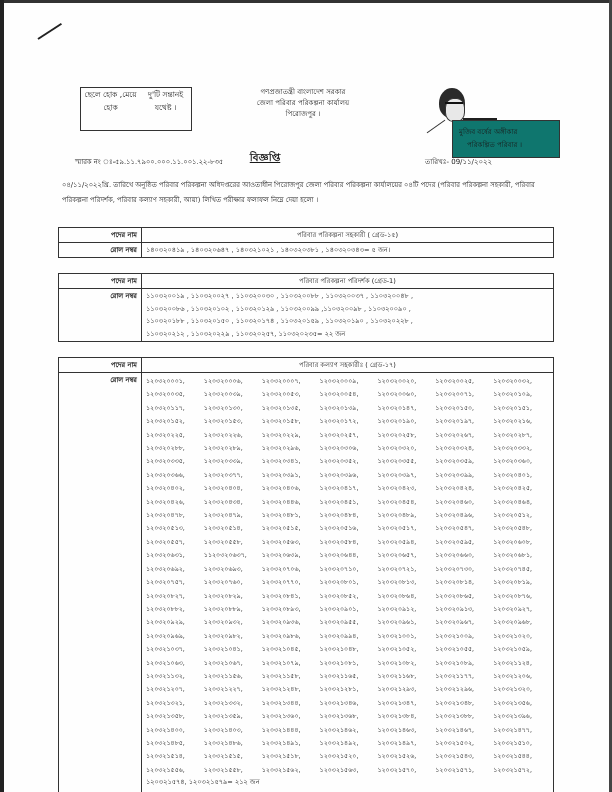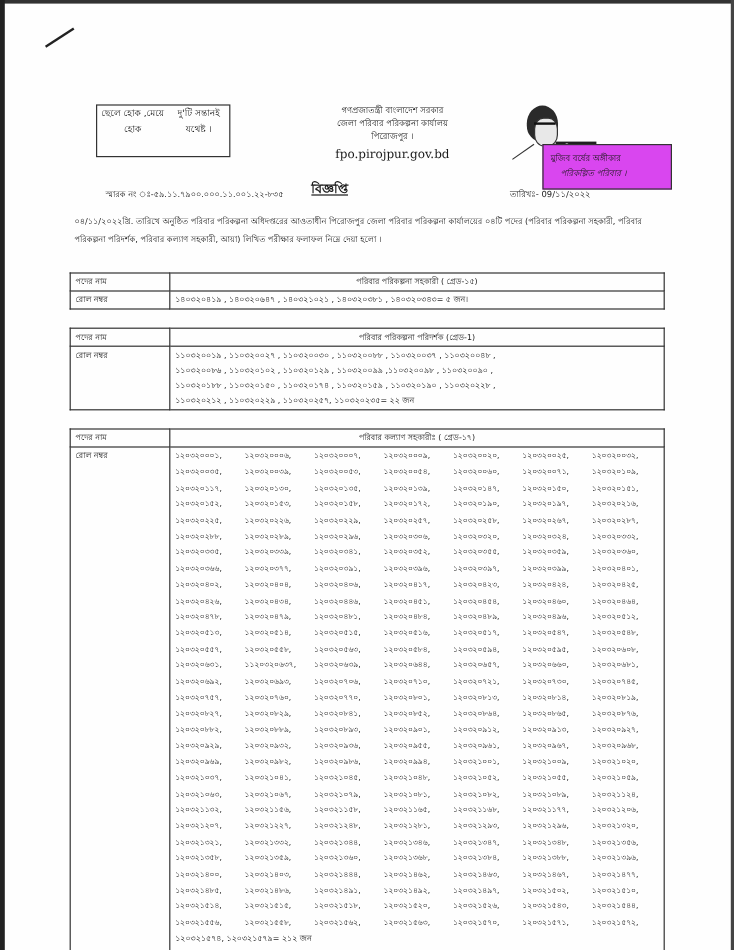--- a/index.html
+++ b/index.html
@@ -9,7 +9,7 @@
   .page-edge-right{position:absolute;right:0;top:0;width:3px;height:792px;background:#444;}
   .pen-mark{position:absolute;left:38px;top:38px;width:28px;height:2px;background:#222;transform:rotate(-33deg);transform-origin:left center;}
   .slogan-left{position:absolute;left:80px;top:87px;width:110px;height:42px;border:1px solid #333;font-size:7.5px;line-height:13px;text-align:center;display:flex;justify-content:center;}
-  .header-center{position:absolute;left:252px;top:87px;width:150px;text-align:center;font-size:7px;line-height:11px;}
+  .header-center{position:absolute;left:228px;top:87px;width:150px;text-align:center;font-size:7px;line-height:11px;}
   .header-center .web{font-family:"DejaVu Serif",serif;font-size:10px;line-height:16px;margin-top:2px;}
   .logo-area{position:absolute;left:435px;top:88px;width:60px;height:42px;}
   .logo-head{position:absolute;left:4px;top:0;width:26px;height:30px;border-radius:50% 50% 45% 45%;background:#2a2a2a;}

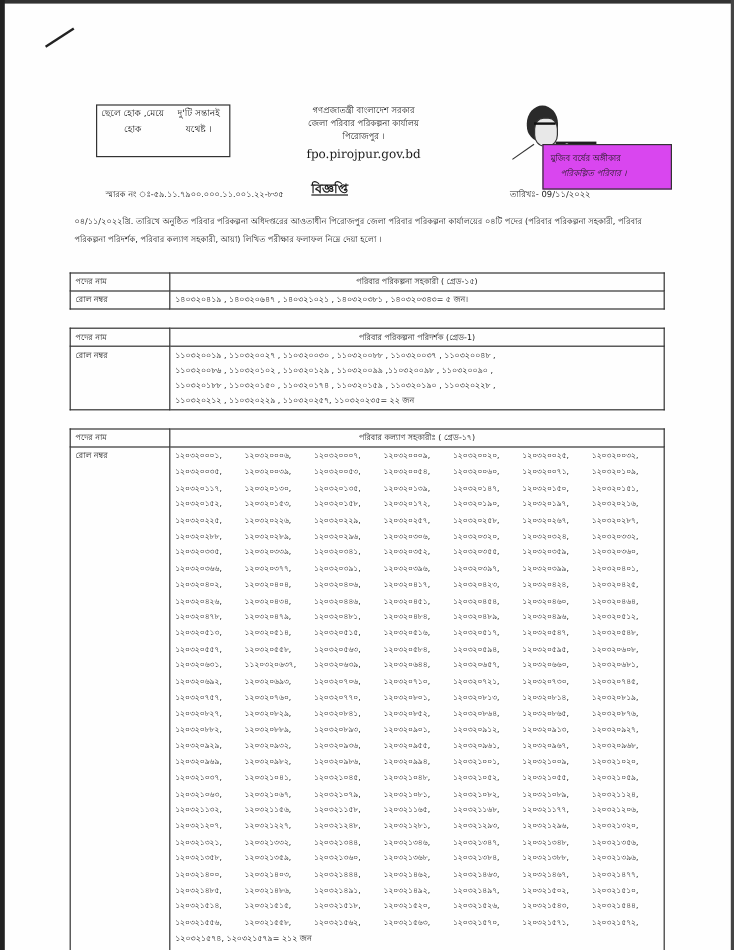--- a/index.html
+++ b/index.html
@@ -55,7 +55,6 @@
   <div>গণপ্রজাতন্ত্রী বাংলাদেশ সরকার</div>
   <div>জেলা পরিবার পরিকল্পনা কার্যালয়</div>
   <div>পিরোজপুর ।</div>
-  <div class="web">fpo.pirojpur.gov.bd</div>
 </div>
 
 <div class="logo-area">

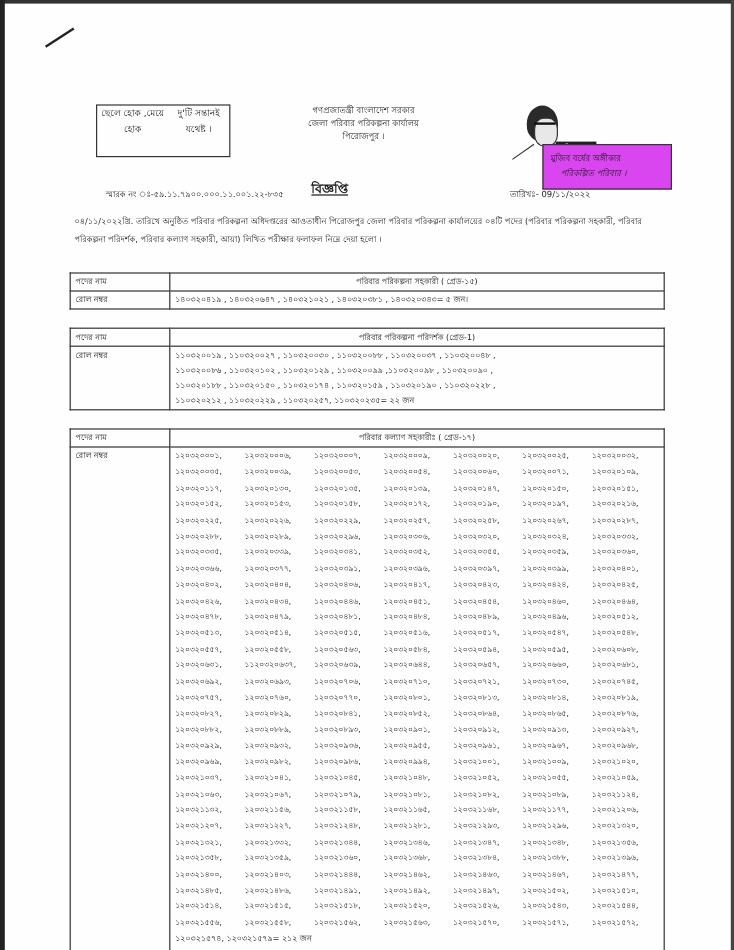--- a/index.html
+++ b/index.html
@@ -17,7 +17,7 @@
   .logo-glasses{position:absolute;left:10px;top:14px;width:18px;height:4px;border-top:2px solid #111;}
   .logo-badge{position:absolute;left:28px;top:30px;width:34px;height:12px;background:#1f1f1f;color:#fff;font-size:6px;line-height:12px;text-align:center;}
   .logo-line{position:absolute;left:-10px;top:38px;width:22px;height:1px;background:#333;transform:rotate(-35deg);}
-  .slogan-right{position:absolute;left:452px;top:120px;width:108px;height:38px;border:1px solid #333;font-size:7px;line-height:13px;padding-left:6px;box-sizing:border-box;display:flex;flex-direction:column;justify-content:center;background:#d946ef;}
+  .slogan-right{position:absolute;left:452px;top:120px;width:108px;height:38px;border:1px solid #333;font-size:7px;line-height:13px;padding-left:6px;box-sizing:border-box;display:flex;flex-direction:column;justify-content:center;background:#0f766e;}
   .slogan-right .l2{padding-left:8px;font-style:italic;}
   .memo-row{position:absolute;top:156px;font-size:6.8px;}
   .memo-no{left:75px;margin-left:13px;}

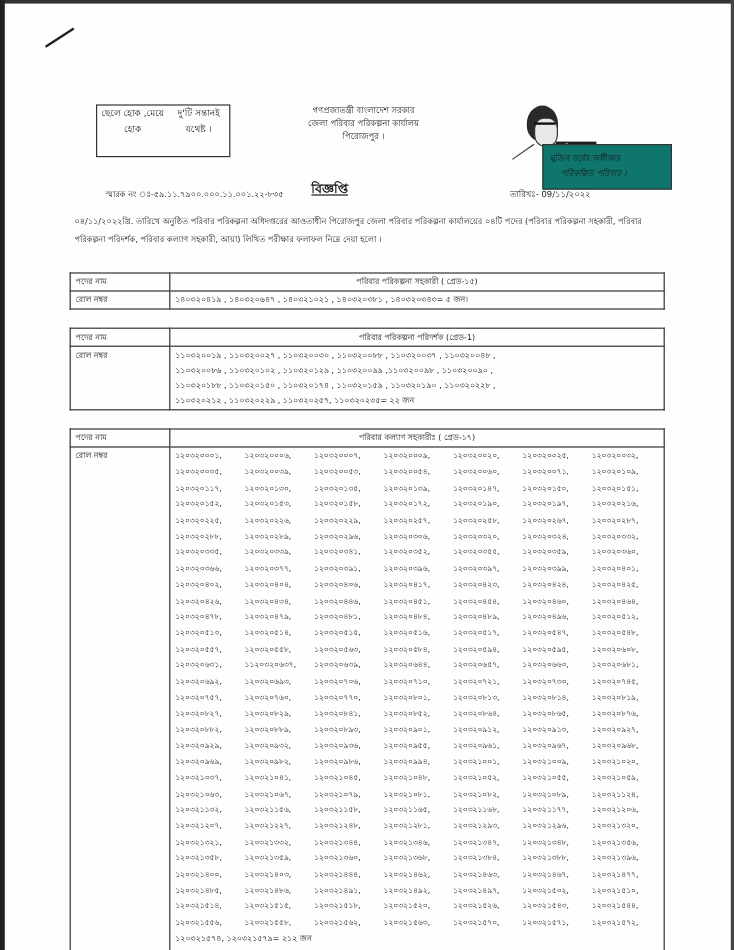--- a/index.html
+++ b/index.html
@@ -18,7 +18,7 @@
   .logo-badge{position:absolute;left:28px;top:30px;width:34px;height:12px;background:#1f1f1f;color:#fff;font-size:6px;line-height:12px;text-align:center;}
   .logo-line{position:absolute;left:-10px;top:38px;width:22px;height:1px;background:#333;transform:rotate(-35deg);}
   .slogan-right{position:absolute;left:452px;top:120px;width:108px;height:38px;border:1px solid #333;font-size:7px;line-height:13px;padding-left:6px;box-sizing:border-box;display:flex;flex-direction:column;justify-content:center;background:#0f766e;}
-  .slogan-right .l2{padding-left:8px;font-style:italic;}
+  .slogan-right .l2{padding-left:8px;}
   .memo-row{position:absolute;top:156px;font-size:6.8px;}
   .memo-no{left:75px;margin-left:13px;}
   .notice-title{position:absolute;left:240px;top:150px;width:50px;text-align:right;font-size:10.5px;text-decoration:underline;font-weight:bold;}

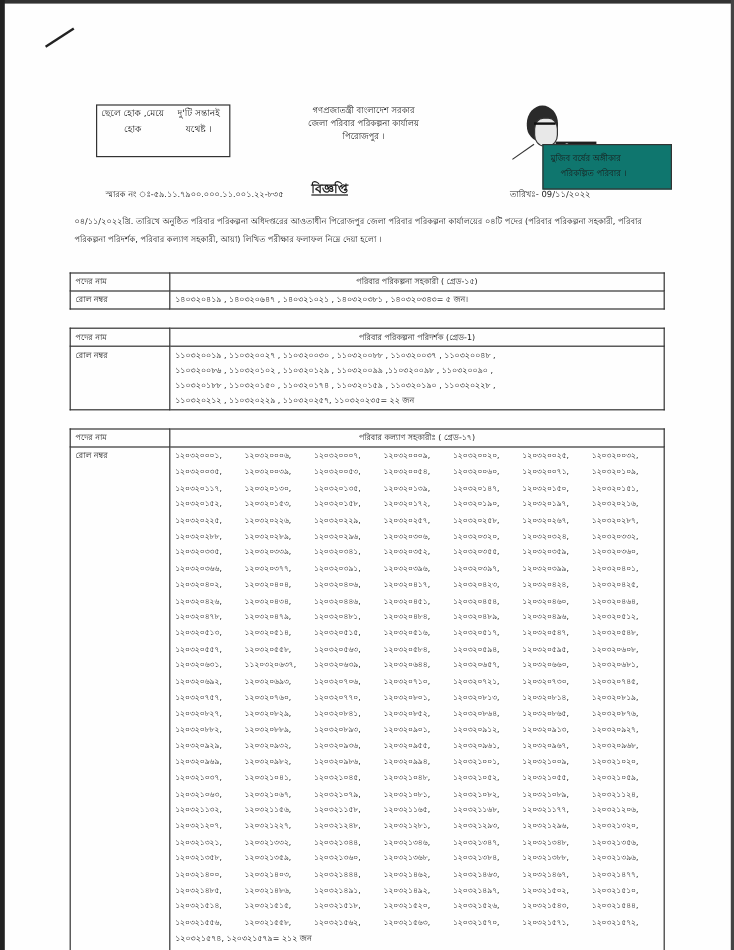--- a/index.html
+++ b/index.html
@@ -20,7 +20,7 @@
   .slogan-right{position:absolute;left:452px;top:120px;width:108px;height:38px;border:1px solid #333;font-size:7px;line-height:13px;padding-left:6px;box-sizing:border-box;display:flex;flex-direction:column;justify-content:center;background:#0f766e;}
   .slogan-right .l2{padding-left:8px;}
   .memo-row{position:absolute;top:156px;font-size:6.8px;}
-  .memo-no{left:75px;margin-left:13px;}
+  .memo-no{left:75px;}
   .notice-title{position:absolute;left:240px;top:150px;width:50px;text-align:right;font-size:10.5px;text-decoration:underline;font-weight:bold;}
   .memo-date{left:425px;font-size:7px;}
   .intro{position:absolute;left:62px;top:178px;width:500px;font-size:6.8px;line-height:15px;}

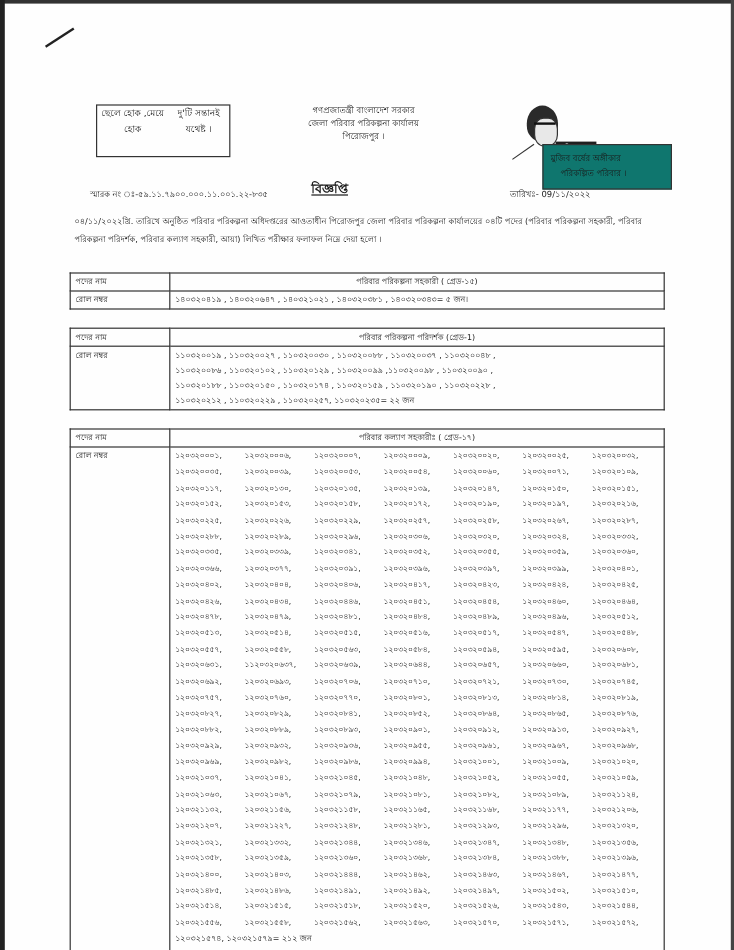--- a/index.html
+++ b/index.html
@@ -21,7 +21,7 @@
   .slogan-right .l2{padding-left:8px;}
   .memo-row{position:absolute;top:156px;font-size:6.8px;}
   .memo-no{left:75px;}
-  .notice-title{position:absolute;left:240px;top:150px;width:50px;text-align:right;font-size:10.5px;text-decoration:underline;font-weight:bold;}
+  .notice-title{position:absolute;left:240px;top:150px;width:50px;text-align:center;font-size:10.5px;text-decoration:underline;font-weight:bold;}
   .memo-date{left:425px;font-size:7px;}
   .intro{position:absolute;left:62px;top:178px;width:500px;font-size:6.8px;line-height:15px;}
   table.res{position:absolute;left:58px;border-collapse:collapse;font-size:6.6px;}

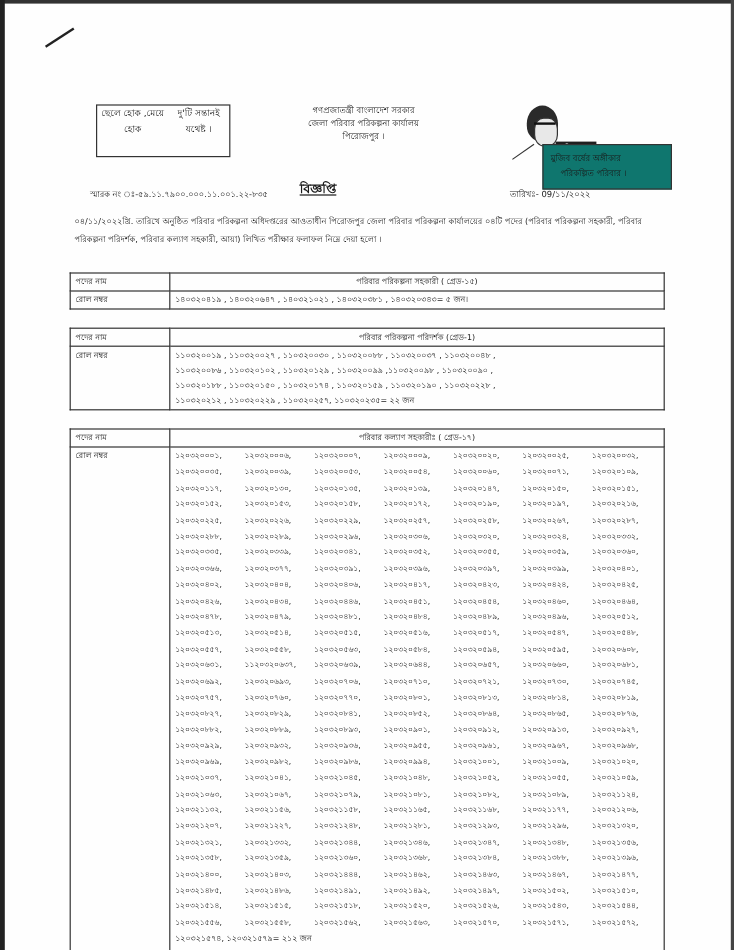--- a/index.html
+++ b/index.html
@@ -26,7 +26,7 @@
   .intro{position:absolute;left:62px;top:178px;width:500px;font-size:6.8px;line-height:15px;}
   table.res{position:absolute;left:58px;border-collapse:collapse;font-size:6.6px;}
   table.res td{border:1px solid #333;padding:1px 4px;vertical-align:top;}
-  table.res td.lbl{width:74px;text-align:left;}
+  table.res td.lbl{width:74px;text-align:right;font-weight:bold;}
   table.res td.hdr{text-align:center;font-weight:normal;}
   .t1{top:227px;width:496px;}
   .t2{top:273px;width:496px;}

